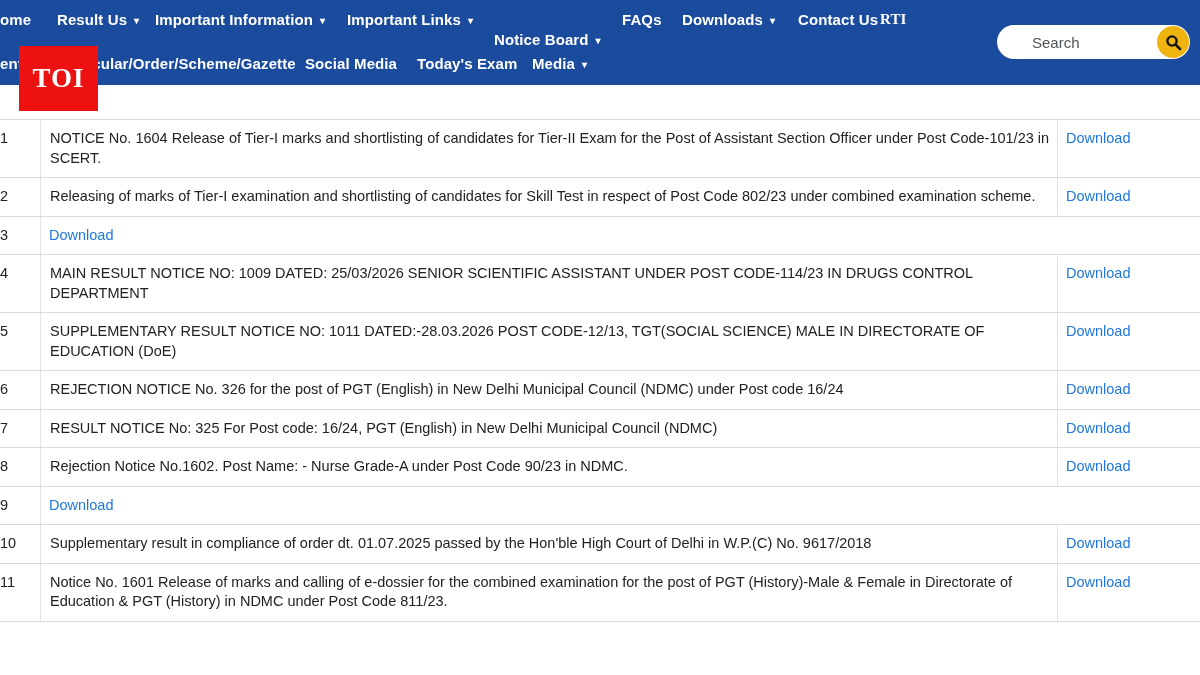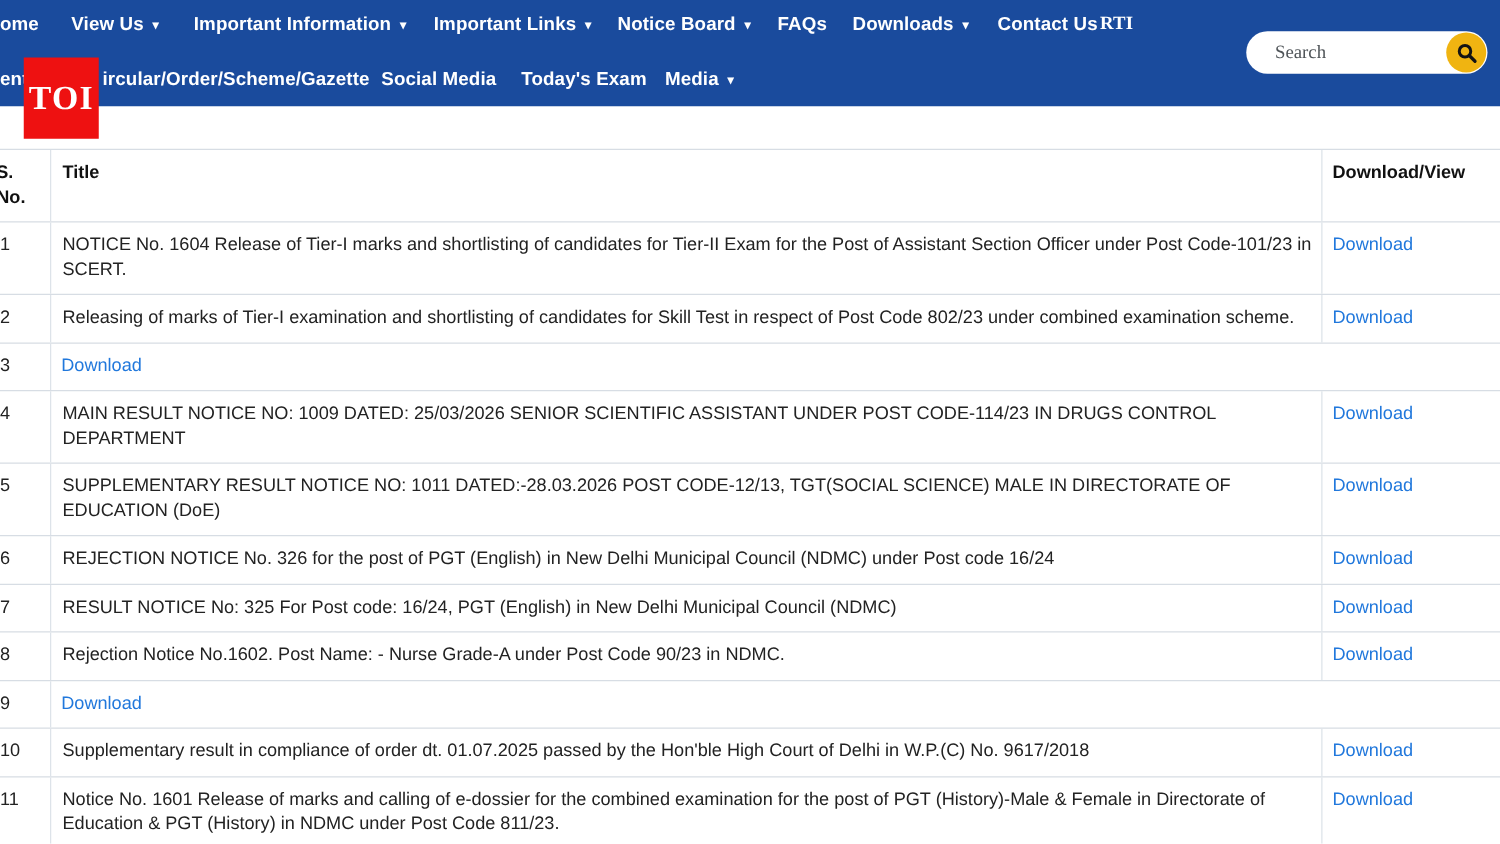--- a/index.html
+++ b/index.html
@@ -70,7 +70,7 @@
           <span>ome</span>
         </div>
         <div class="nav-item">
-          <span>View Us</span>
+          <span>Result Us</span>
           <span class="caret">▾</span>
         </div>
         <div class="nav-item">

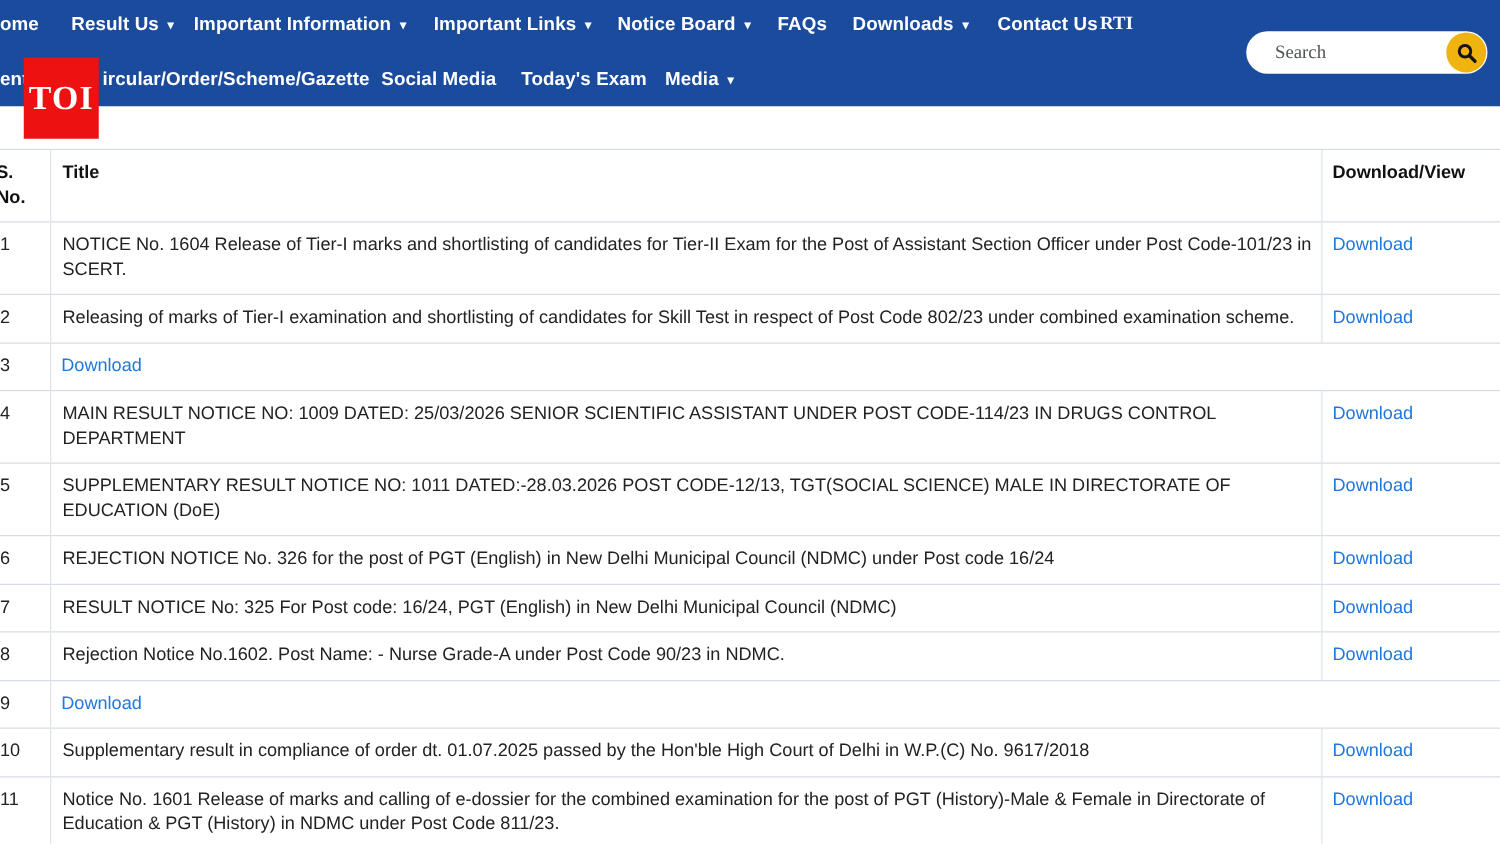--- a/index.html
+++ b/index.html
@@ -19,7 +19,7 @@
   .nav-row1 .nav-item:nth-child(2){left:57px;}
   .nav-row1 .nav-item:nth-child(3){left:155px;}
   .nav-row1 .nav-item:nth-child(4){left:347px;}
-  .nav-row1 .nav-item:nth-child(5){left:494px;}
+  .nav-row1 .nav-item:nth-child(5){left:494px;margin-top:20px;}
   .nav-row1 .nav-item:nth-child(6){left:622px;}
   .nav-row1 .nav-item:nth-child(7){left:682px;}
   .nav-row1 .nav-item:nth-child(8){left:798px;}

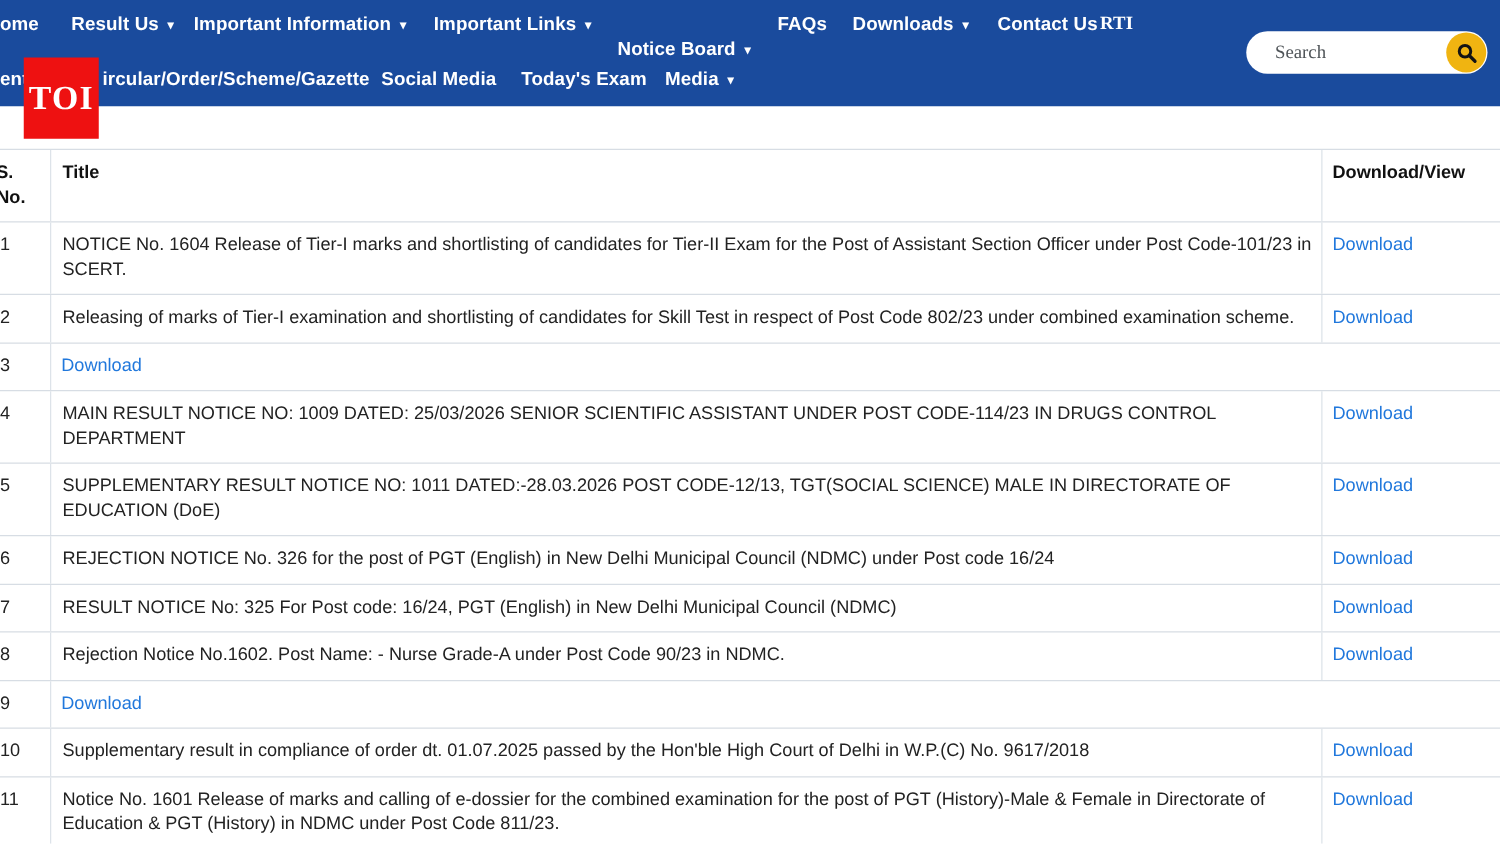--- a/index.html
+++ b/index.html
@@ -34,8 +34,8 @@
   
   .search-wrap{position:absolute;left:997px;top:25px;width:193px;height:34px;background:#fff;
                border-radius:17px;display:flex;align-items:center;}
-  .search-input{border:none;outline:none;background:transparent;margin-left:21px;width:130px;
-                font-size:15px;color:#4d7c0f;font-family:Liberation Serif, serif;}
+  .search-input{border:none;outline:none;background:transparent;margin-left:33px;width:130px;
+                font-size:15px;color:#4d7c0f;font-family:Liberation Sans, sans-serif;}
   .search-input::placeholder{color:#4f5458;opacity:1;}
   .search-btn{position:absolute;right:1px;top:1px;width:32px;height:32px;border-radius:50%;
               background:var(--gold,#f0b411);border:none;display:flex;align-items:center;

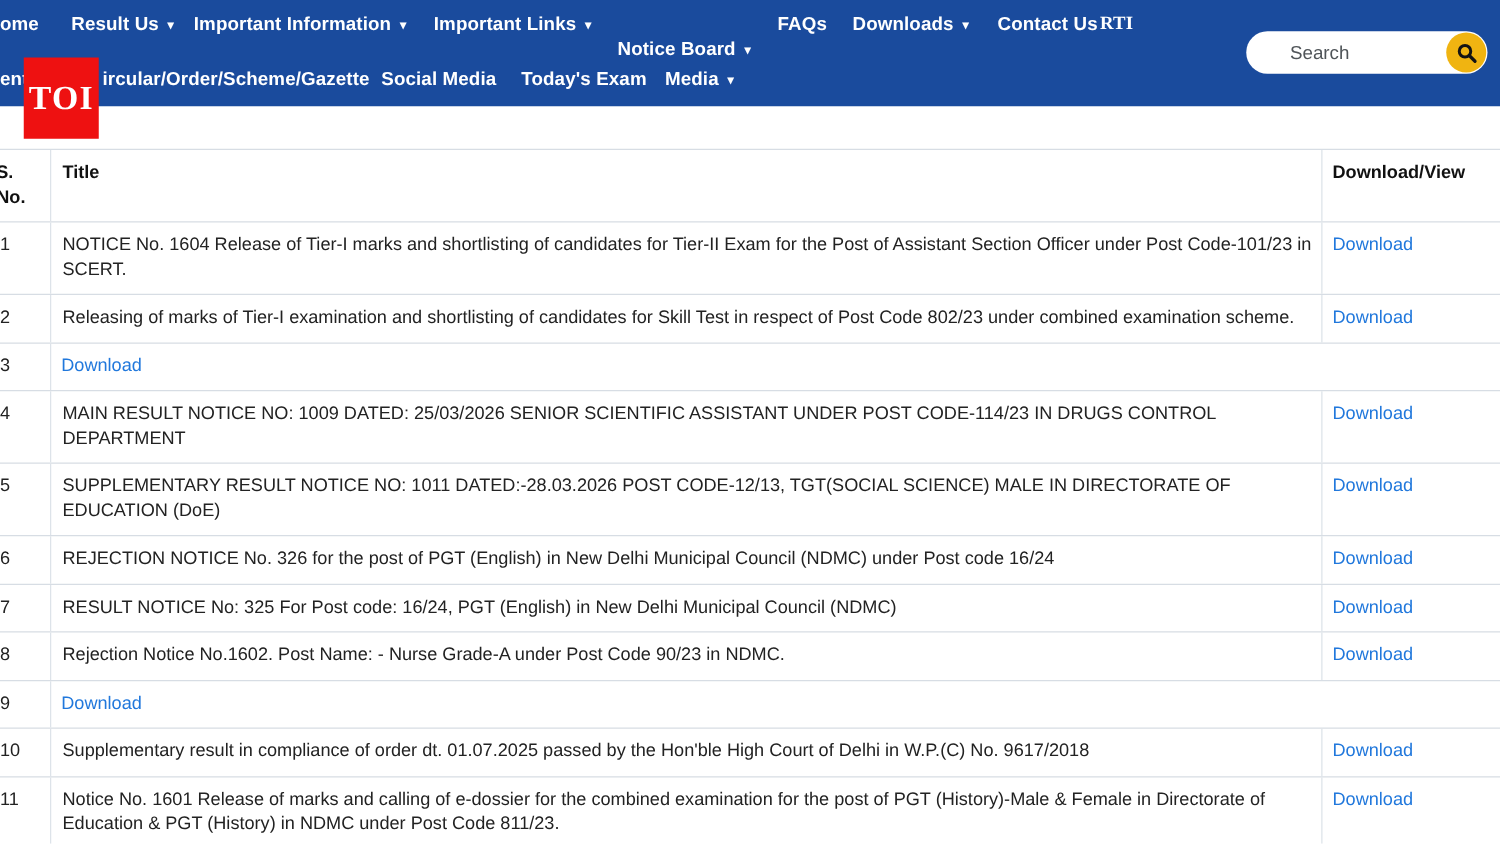--- a/index.html
+++ b/index.html
@@ -42,7 +42,7 @@
               justify-content:center;cursor:pointer;padding:0;}
 
   
-  .toi{position:absolute;left:19px;top:46px;width:60px;height:65px;background:var(--toired,#ee1111);
+  .toi{position:absolute;left:19px;top:46px;width:79px;height:65px;background:var(--toired,#ee1111);
        z-index:6;display:flex;align-items:center;justify-content:center;
        font-family:"Liberation Serif",serif;font-weight:700;font-size:27px;color:#fff;
        letter-spacing:1px;}

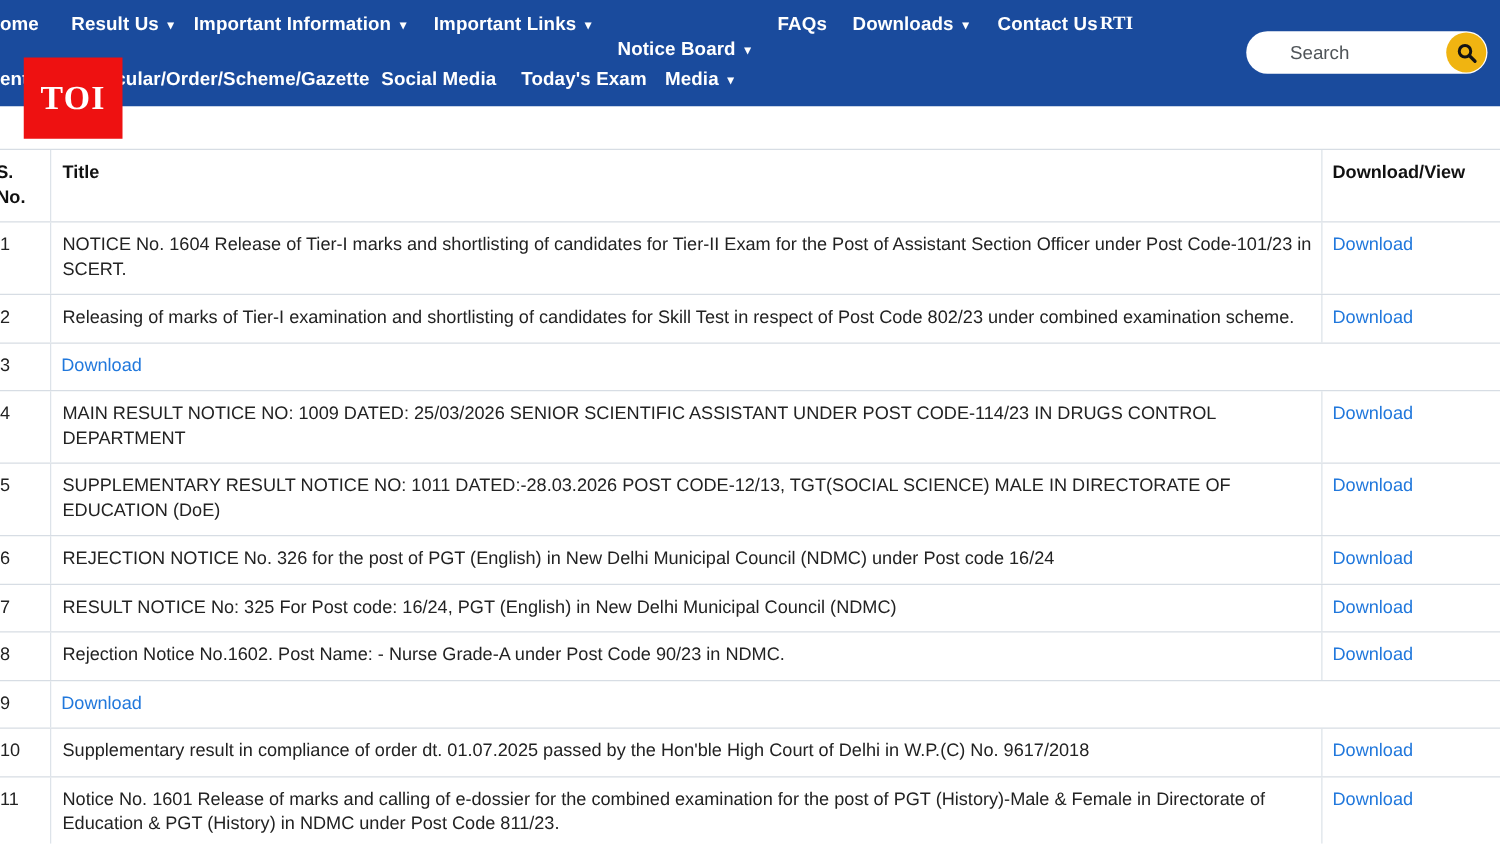--- a/index.html
+++ b/index.html
@@ -134,11 +134,6 @@
   <div class="toi">TOI</div>
 
   <div class="table">
-    <div class="trow thead">
-      <div class="c-sno">S. No.</div>
-      <div class="c-title">Title</div>
-      <div class="c-dl">Download/View</div>
-    </div>
     <div id="rows-host">
   <div class="trow">
     <div class="c-sno">1</div>

